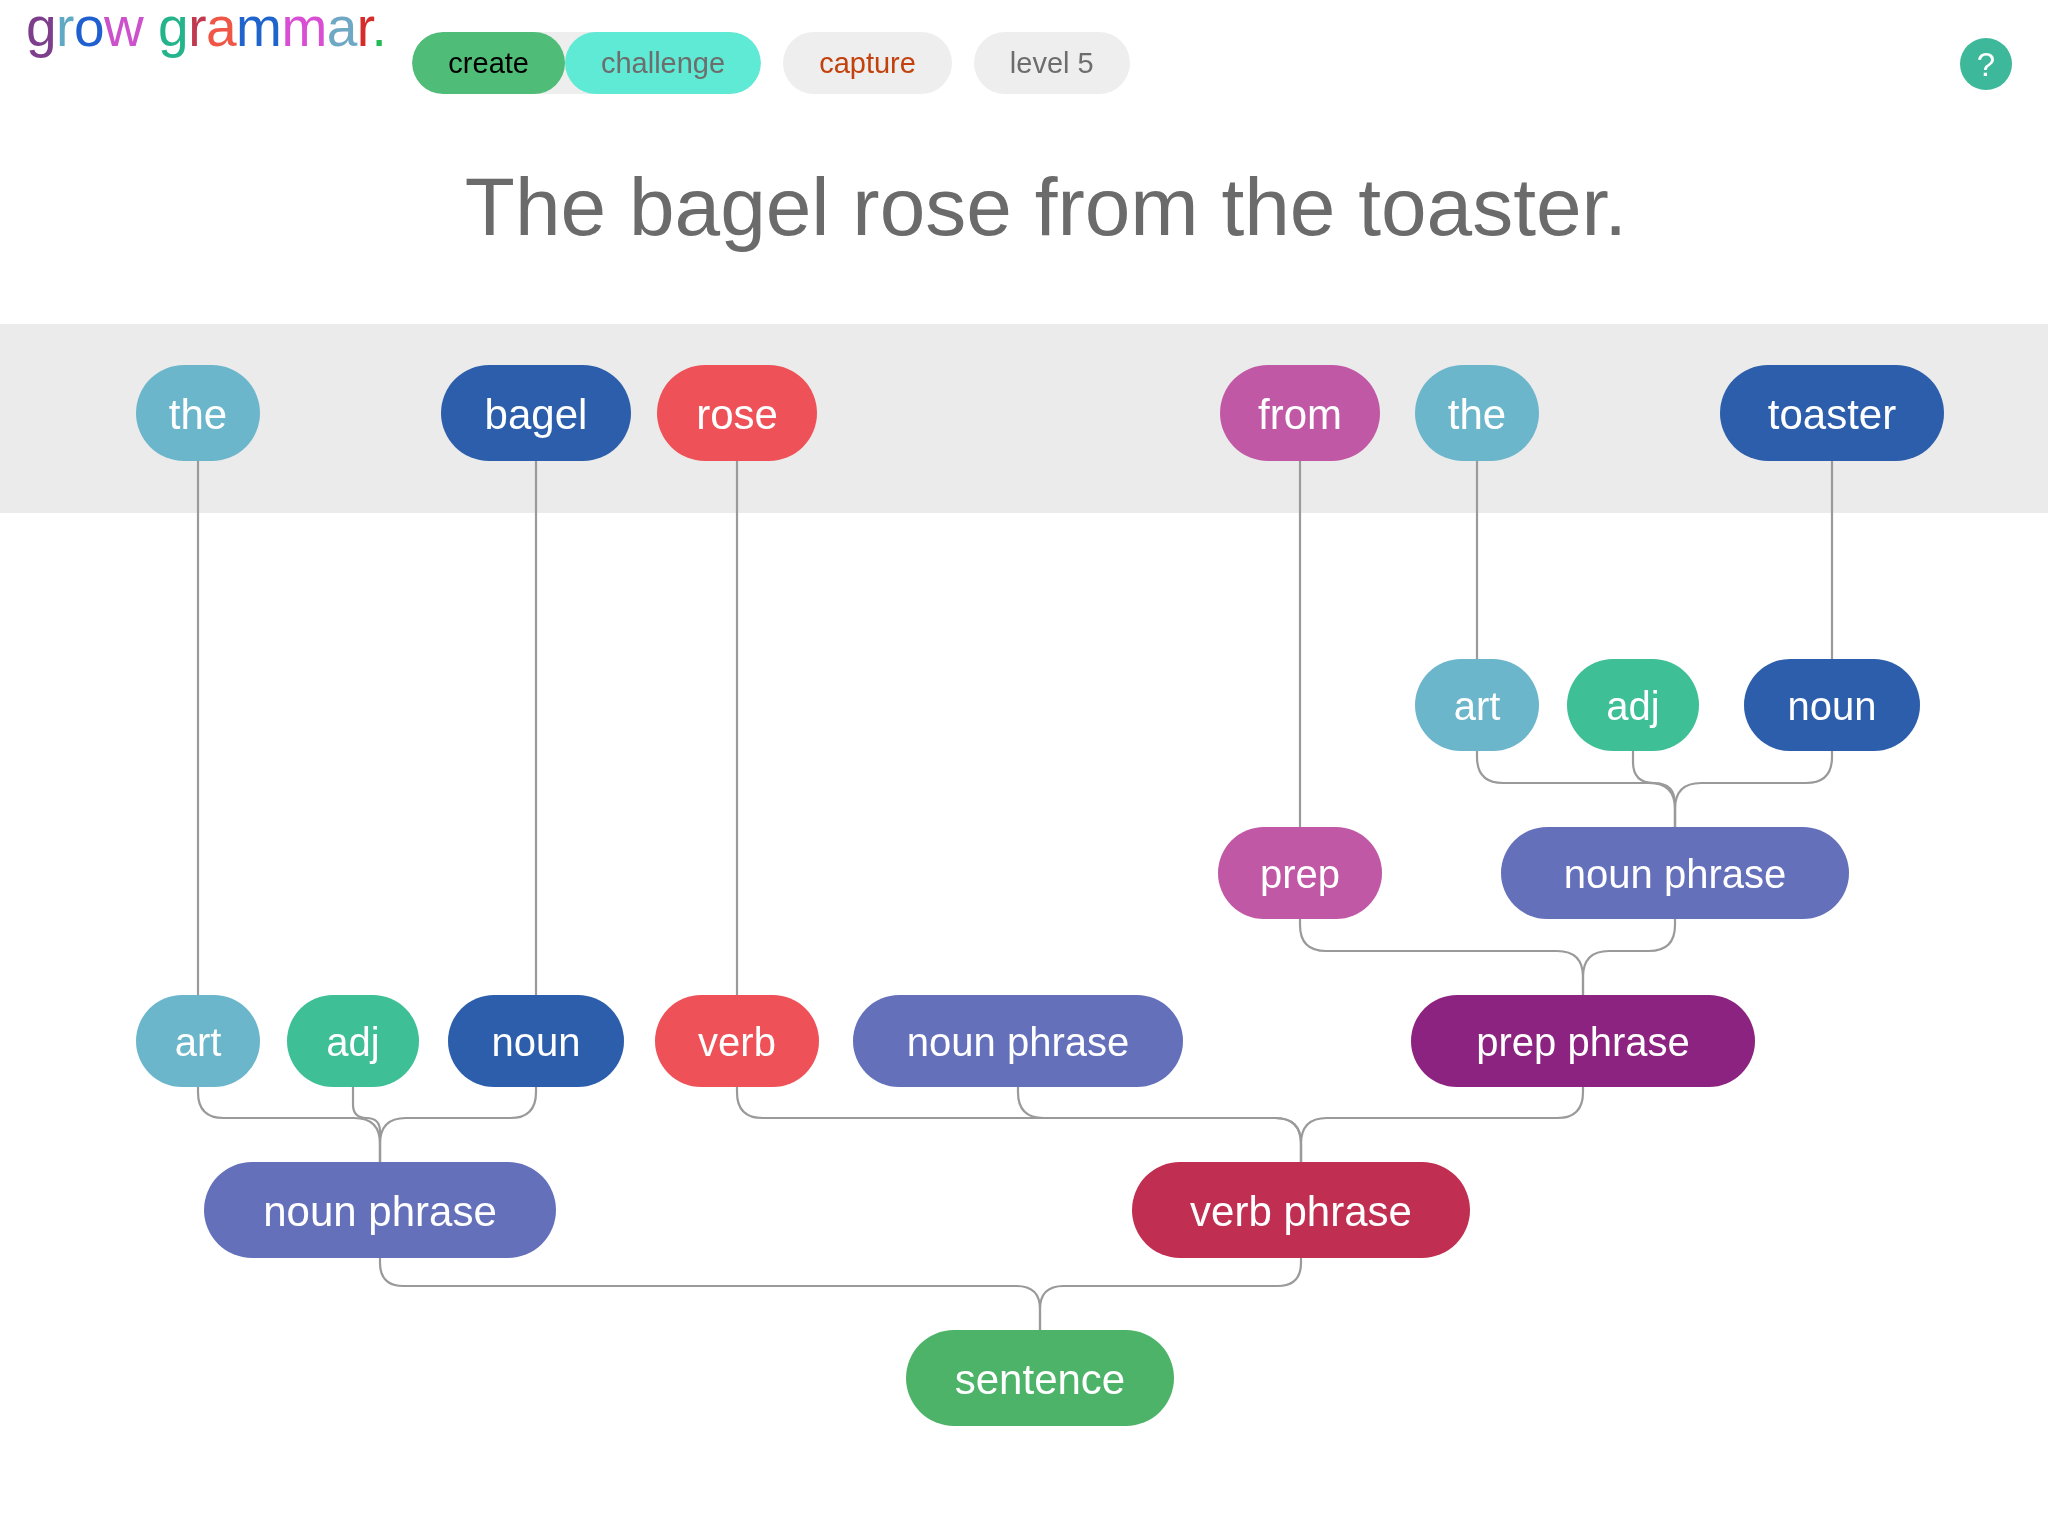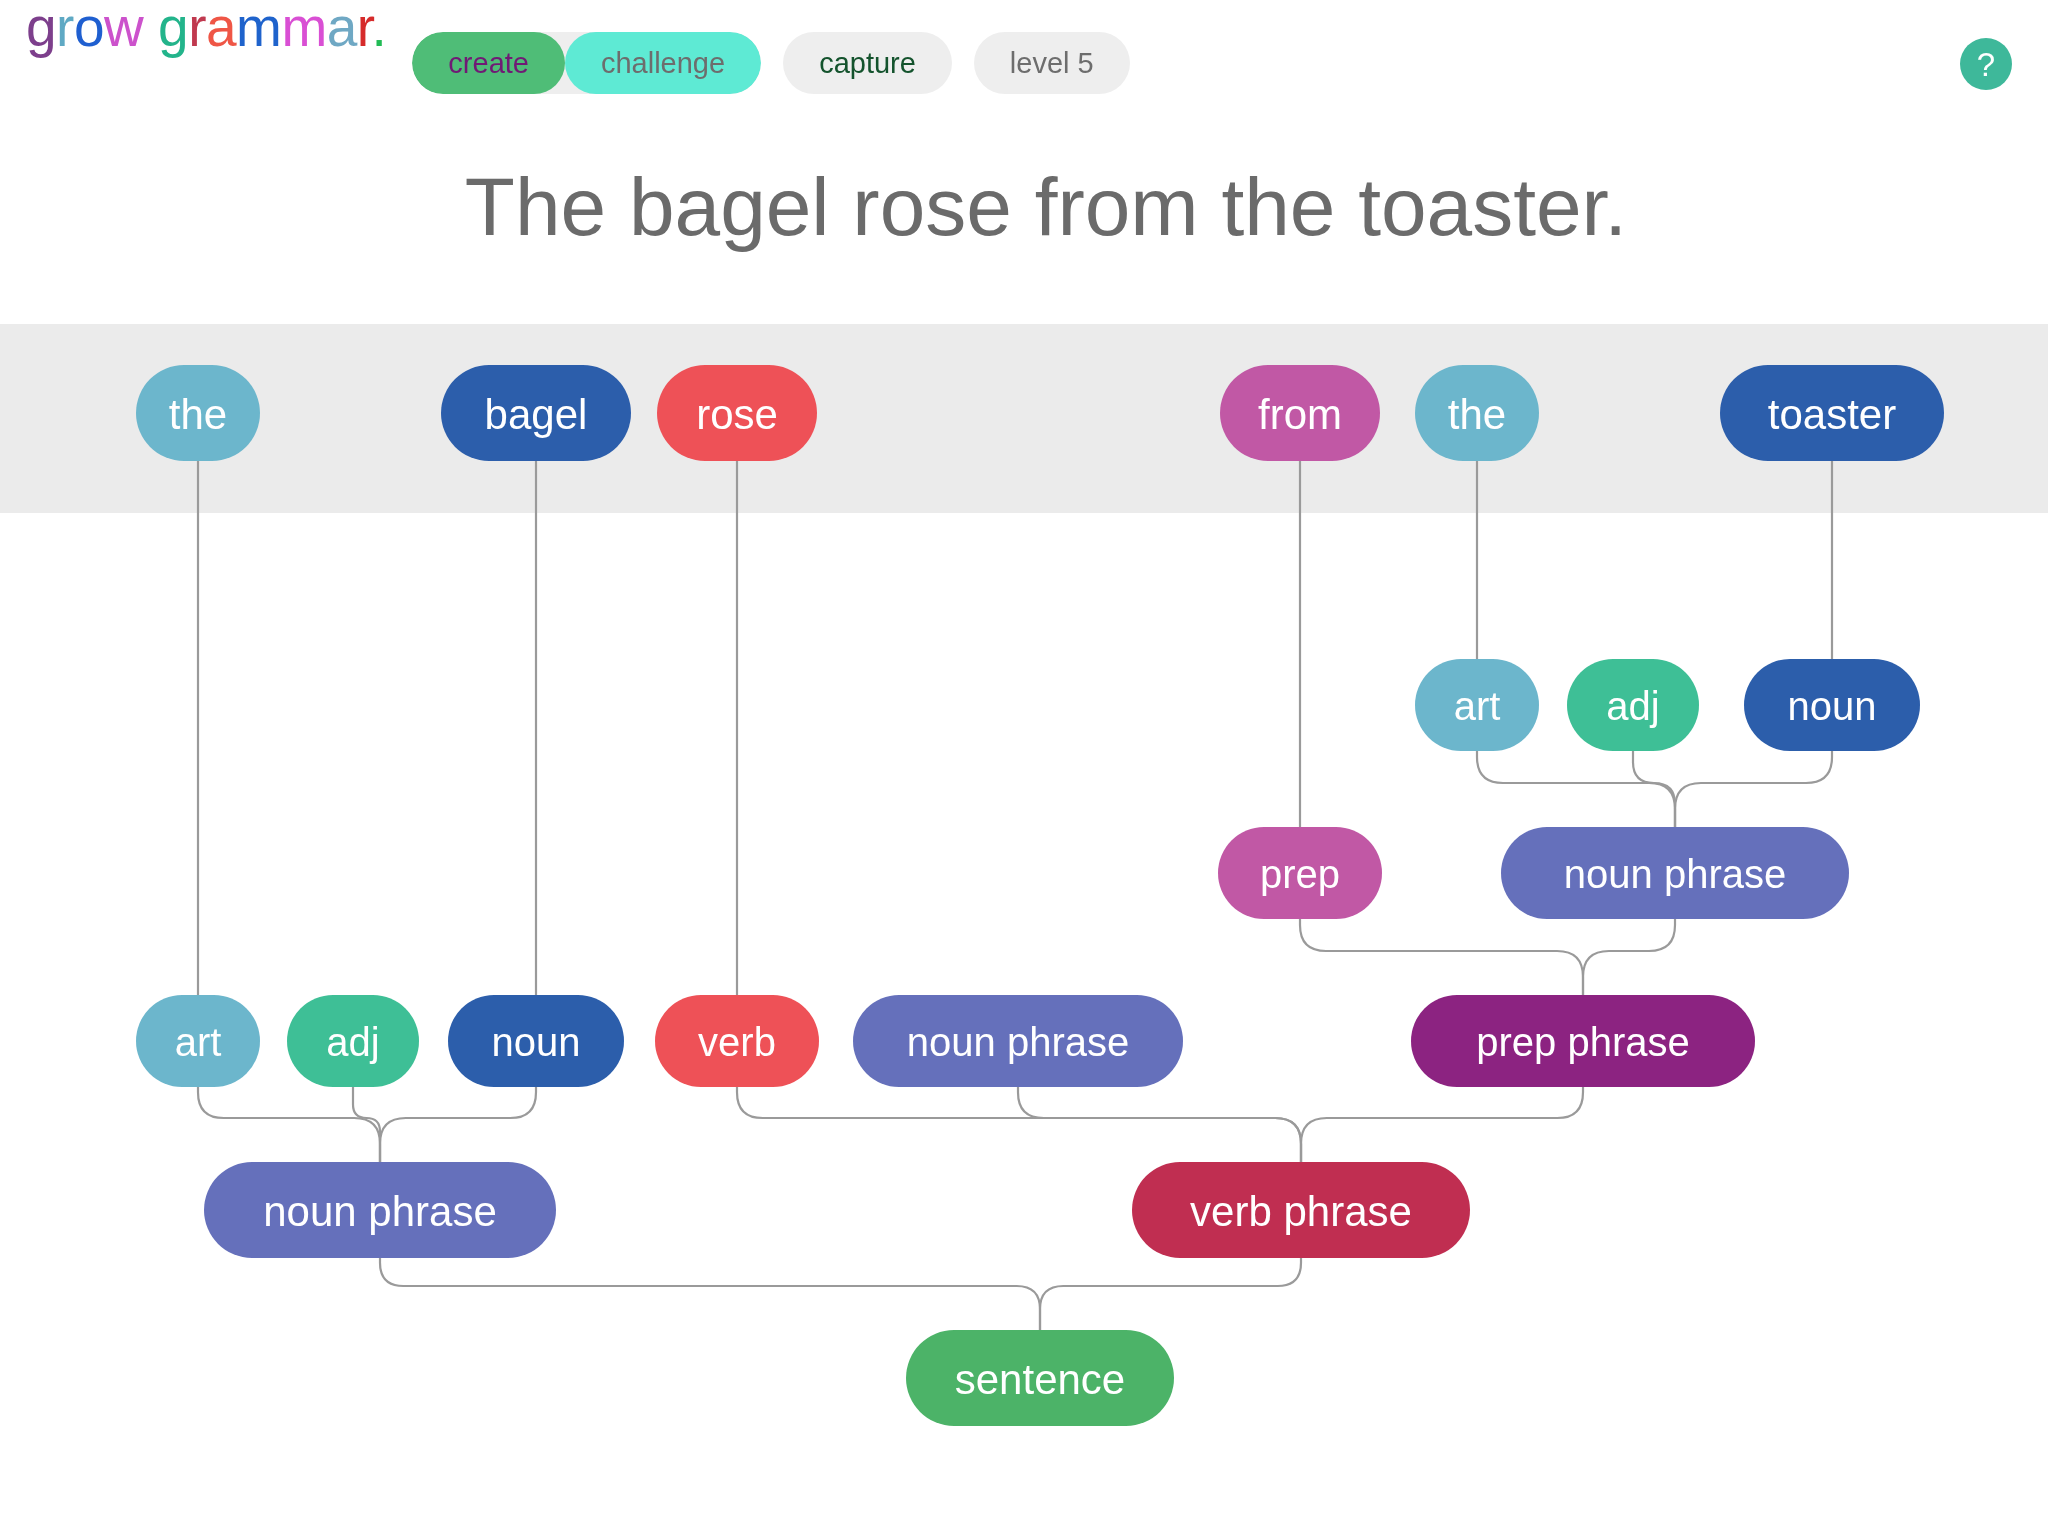--- a/index.html
+++ b/index.html
@@ -169,7 +169,7 @@
 
   <div id="navgroup">
     <div class="segmented" style="background: rgb(238, 238, 238);">
-      <button class="seg-btn active" style="background: rgb(79, 189, 119); color: #701a75;">create</button>
+      <button class="seg-btn active" style="background: rgb(79, 189, 119); color: #000000;">create</button>
       <button class="seg-btn" style="background: #5eead4; color: rgb(109, 109, 109);">challenge</button>
     </div>
     <button class="pill-btn" style="background: rgb(238, 238, 238); color: #14532d;">capture</button>

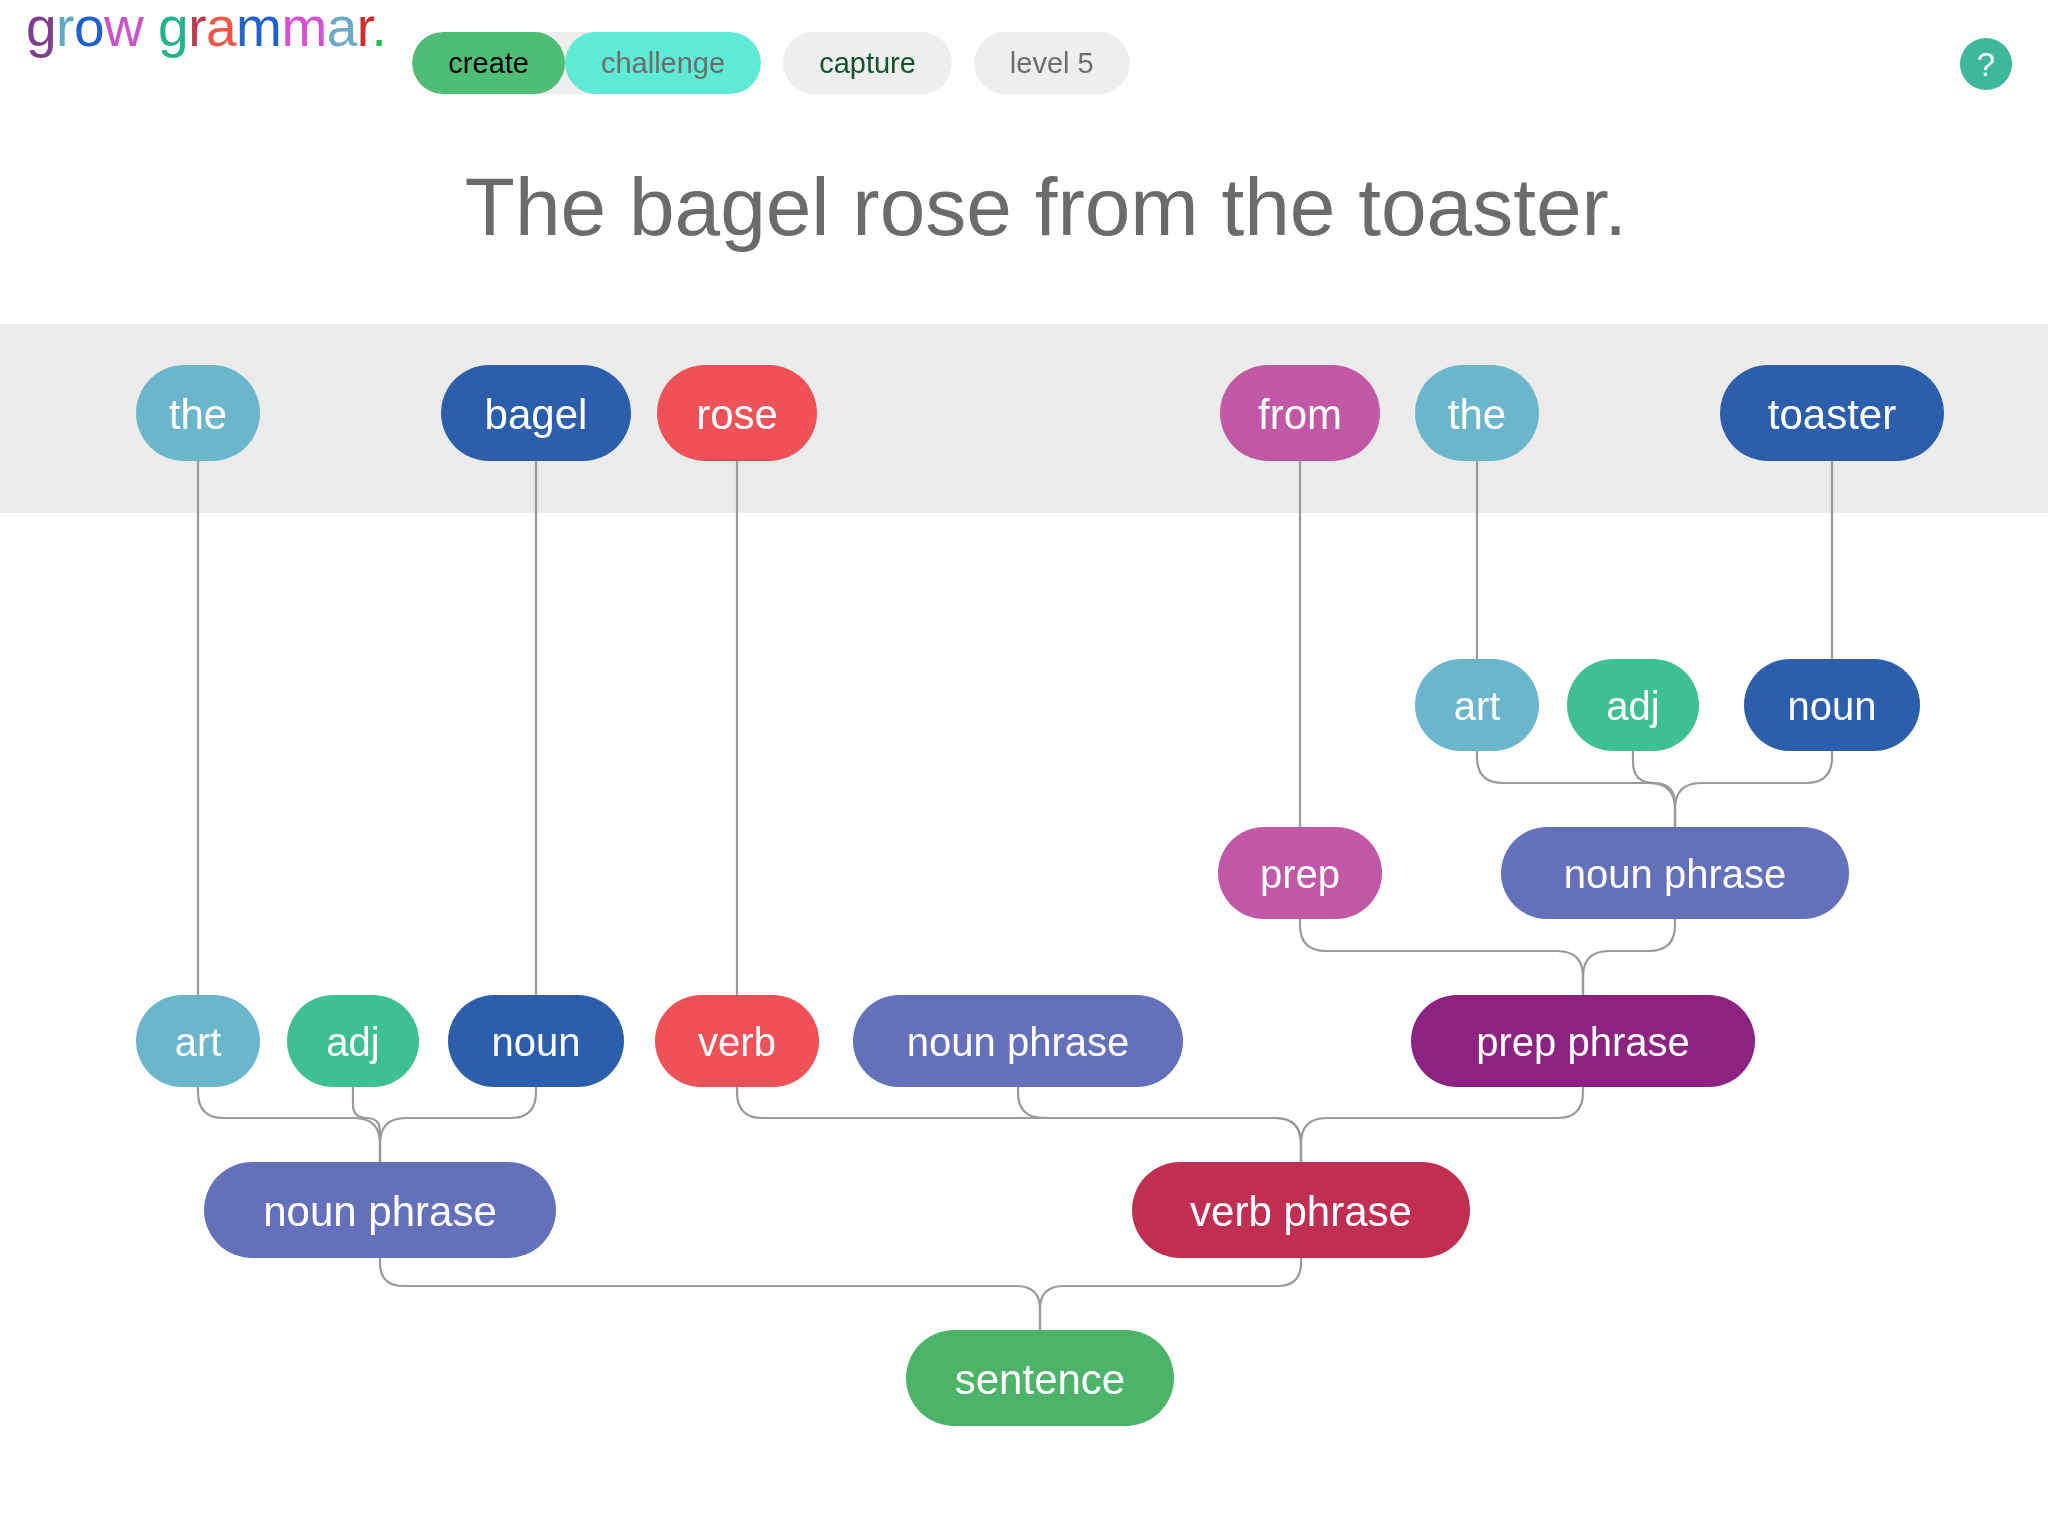--- a/index.html
+++ b/index.html
@@ -172,7 +172,7 @@
       <button class="seg-btn active" style="background: rgb(79, 189, 119); color: #000000;">create</button>
       <button class="seg-btn" style="background: #5eead4; color: rgb(109, 109, 109);">challenge</button>
     </div>
-    <button class="pill-btn" style="background: rgb(238, 238, 238); color: #14532d;">capture</button>
+    <button class="pill-btn" style="background: rgb(238, 238, 238); color: #c2410c;">capture</button>
     <button class="pill-btn" style="background: rgb(238, 238, 238); color: rgb(109, 109, 109);">level 5</button>
   </div>
 

